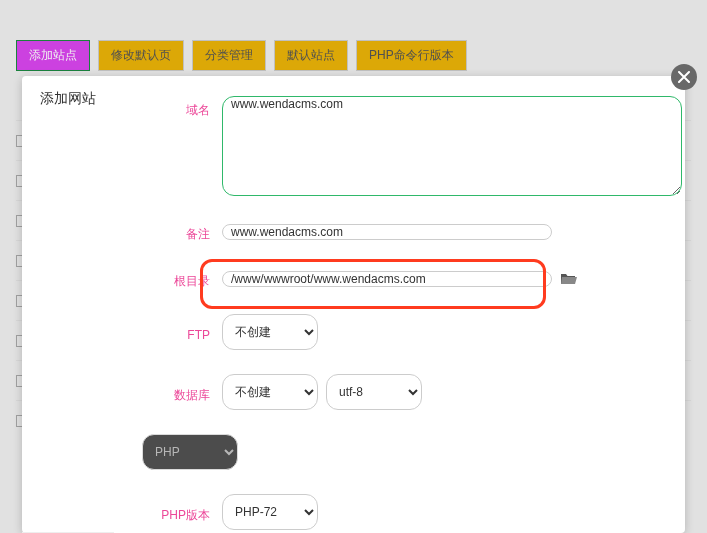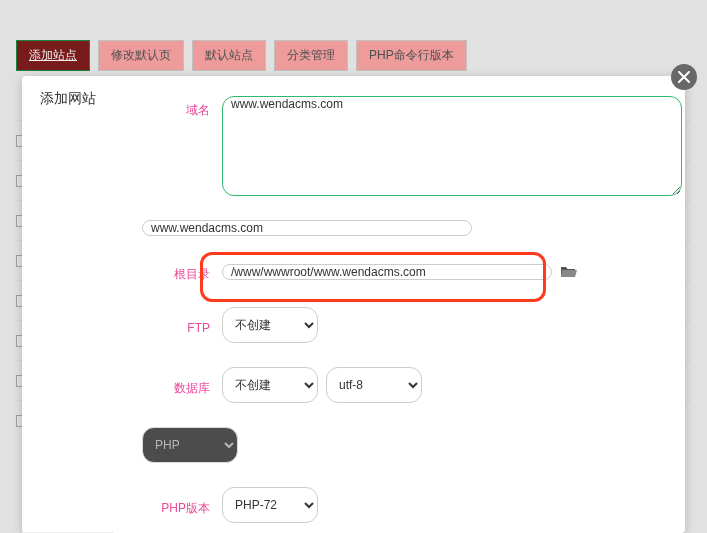--- a/index.html
+++ b/index.html
@@ -30,10 +30,9 @@
       color: #555;
     }
     .btn-primary {
-      background: #7f1d1d;
+      background: #d946ef;
       border-color: #1d8a42;
       color: #fff;
-      text-decoration: underline;
     }
     .mask {
       position: absolute;

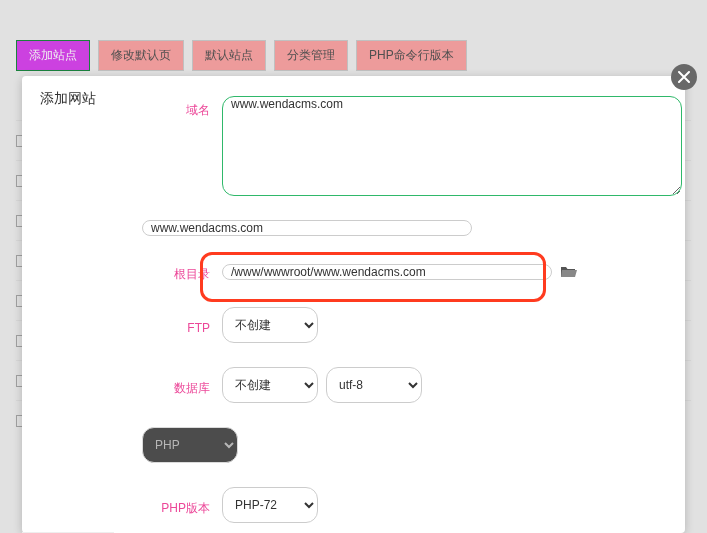--- a/index.html
+++ b/index.html
@@ -24,7 +24,7 @@
     .btn {
       padding: 6px 12px;
       font-size: 12px;
-      background: #fca5a5;
+      background: #eab308;
       border: 1px solid #ccc;
       cursor: pointer;
       color: #555;

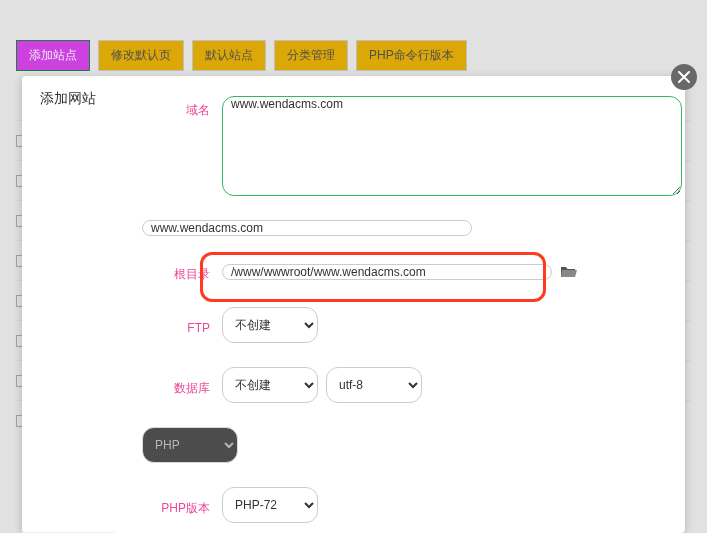--- a/index.html
+++ b/index.html
@@ -154,8 +154,8 @@
   <div class="btnrow">
     <button class="btn btn-primary">添加站点</button>
     <button class="btn">修改默认页</button>
+    <button class="btn">分类管理</button>
     <button class="btn">默认站点</button>
-    <button class="btn">分类管理</button>
     <button class="btn">PHP命令行版本</button>
   </div>
 </div>

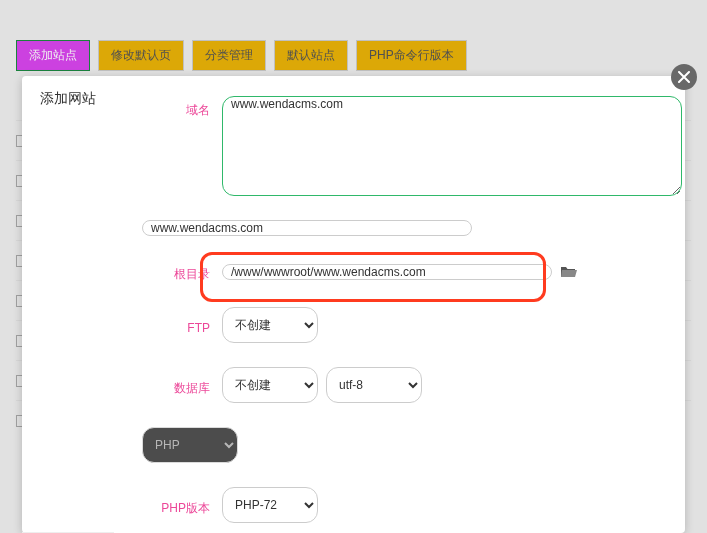--- a/index.html
+++ b/index.html
@@ -206,6 +206,7 @@
     </div>
 
     <div class="field">
+      <div class="label">备注</div>
       <div class="control">
         <input class="input input-md" value="www.wendacms.com" style="">
       </div>

